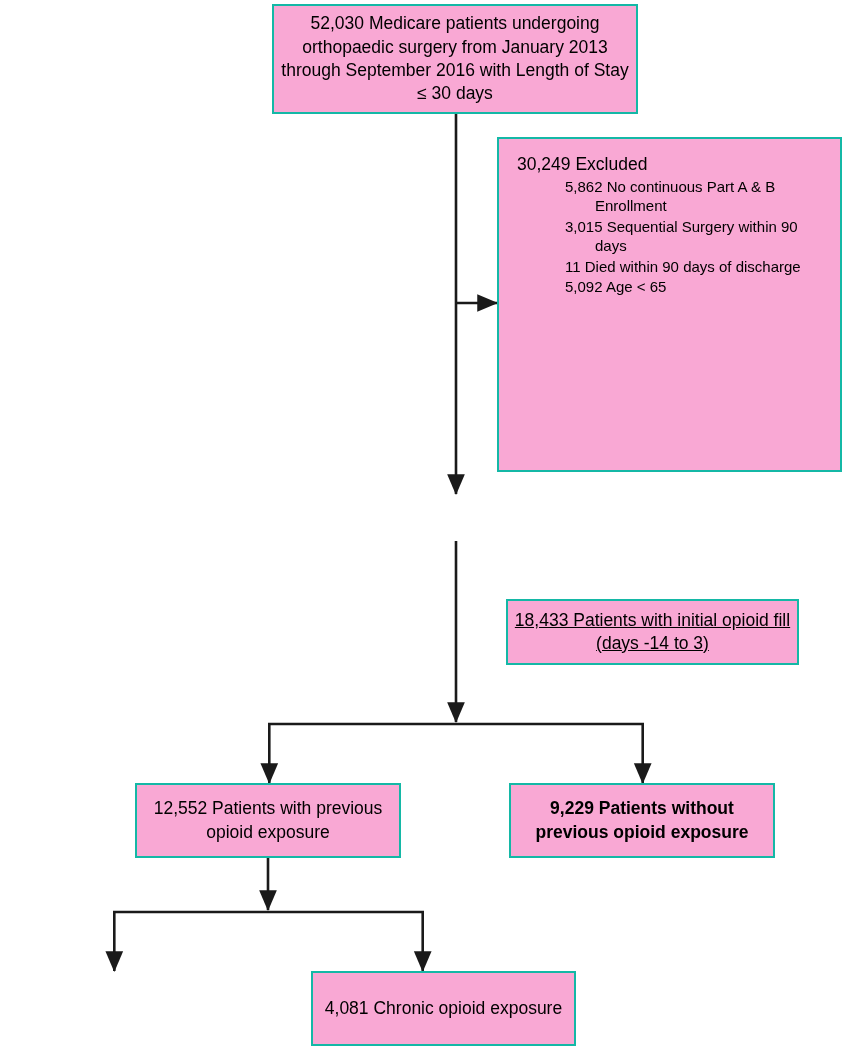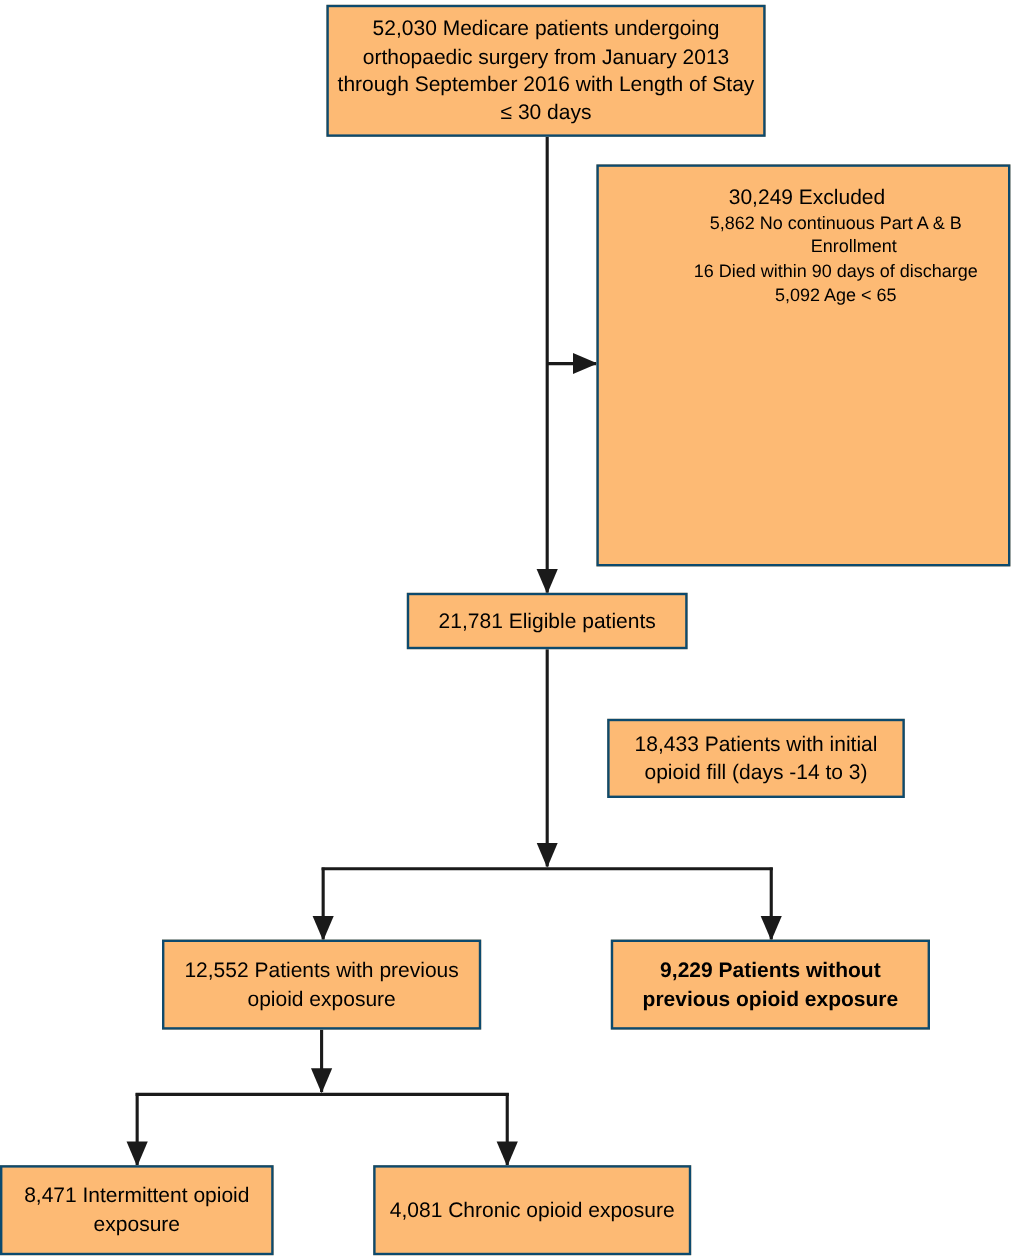--- a/index.html
+++ b/index.html
@@ -22,8 +22,8 @@
   .node-box {
     position: absolute;
     box-sizing: border-box;
-    border: 2px solid #0c4a6e;
-    background: #fdba74;
+    border: 2px solid #14b8a6;
+    background: #f9a8d4;
     display: flex;
     align-items: center;
     justify-content: center;

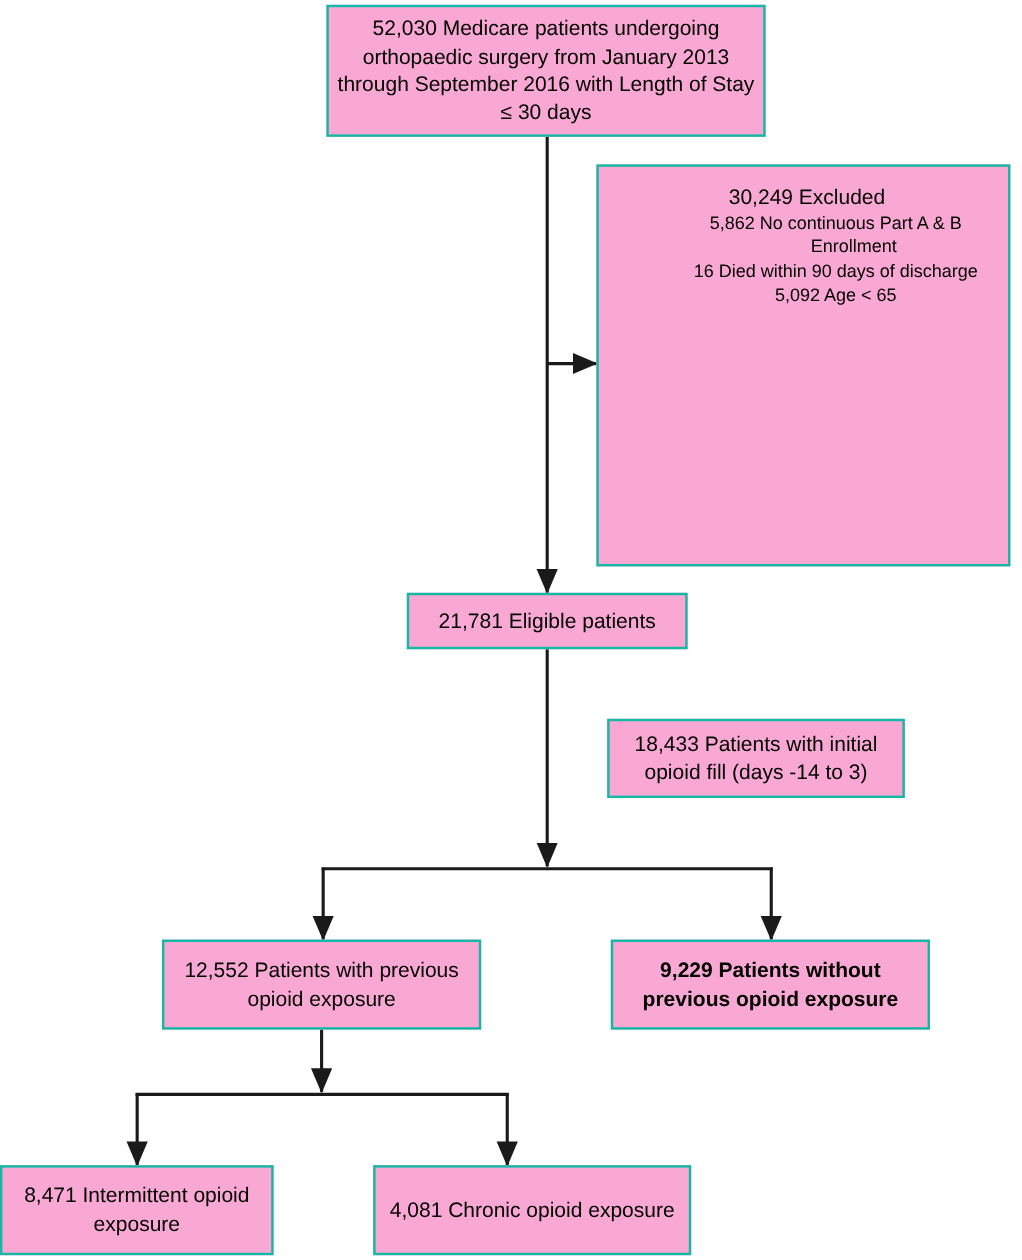--- a/index.html
+++ b/index.html
@@ -42,7 +42,7 @@
     display: block;
     align-items: flex-start;
     justify-content: flex-start;
-    text-align: center;
+    text-align: left;
     padding: 14px 12px 20px 18px;
   }
   #excluded-box .excl-head {

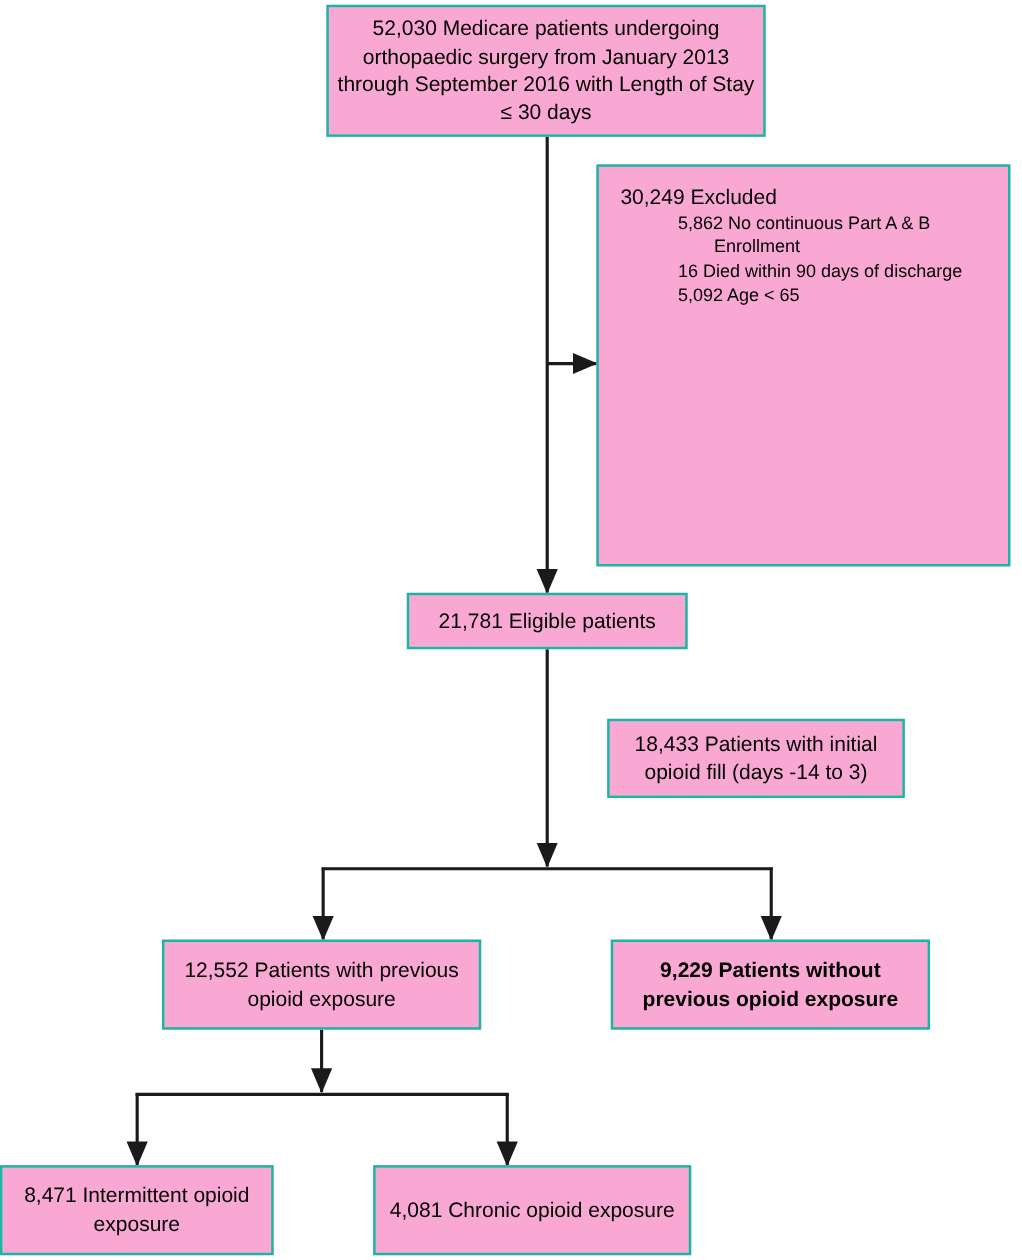--- a/index.html
+++ b/index.html
@@ -116,6 +116,7 @@
     <span class="excl-head">30,249 Excluded</span>
     <ul class="excl-list" id="excluded-list">
         <li>5,862 No continuous Part A &amp; B Enrollment</li>
+        <li>3,015 Sequential Surgery within 90 days</li>
         <li>16 Died within 90 days of discharge</li>
         <li>5,092 Age &lt; 65</li>
       </ul>

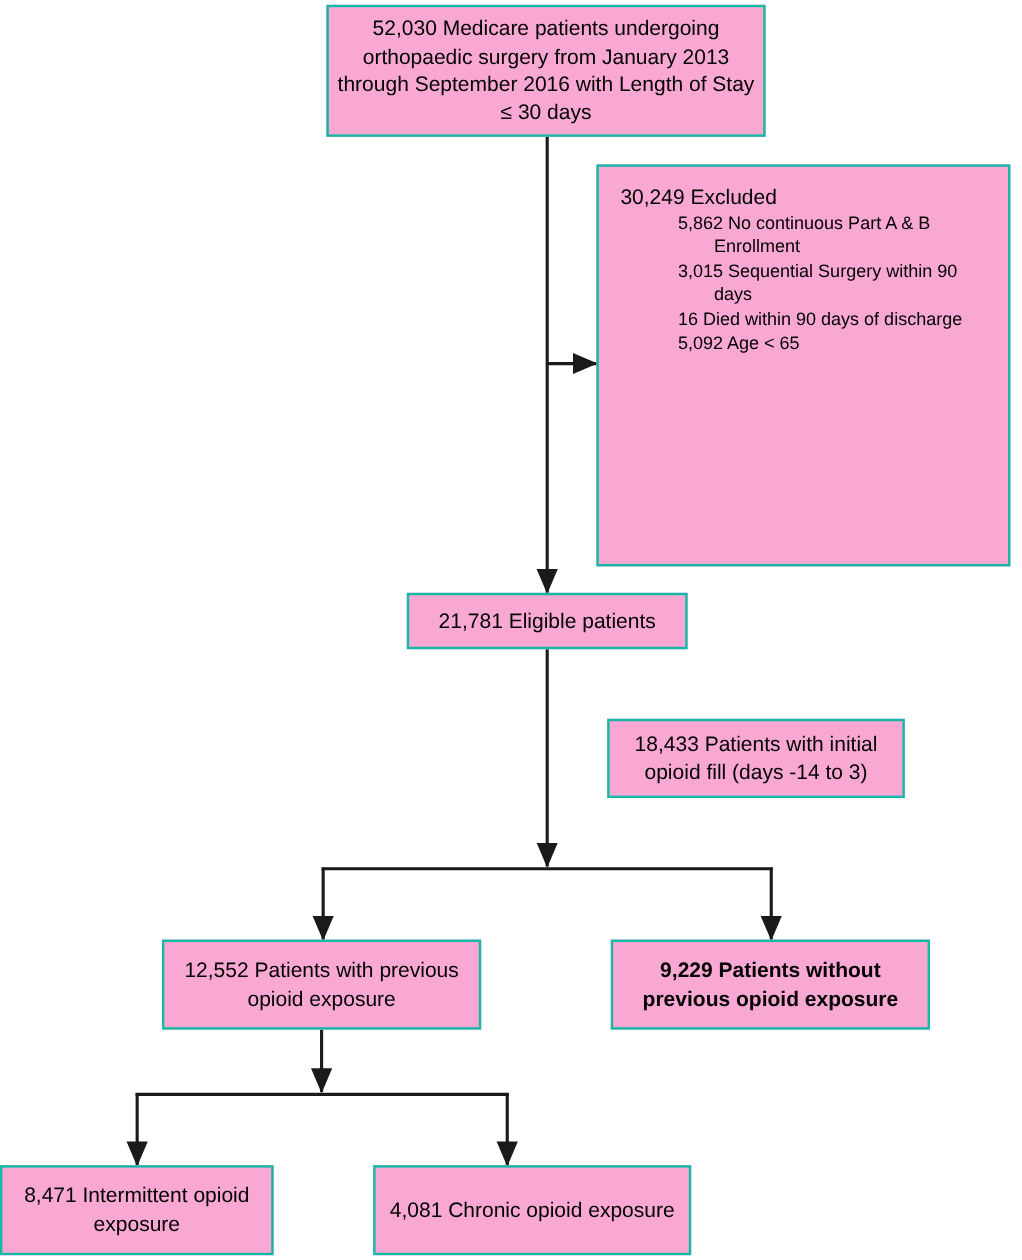--- a/index.html
+++ b/index.html
@@ -117,7 +117,7 @@
     <ul class="excl-list" id="excluded-list">
         <li>5,862 No continuous Part A &amp; B Enrollment</li>
         <li>3,015 Sequential Surgery within 90 days</li>
-        <li>16 Died within 90 days of discharge</li>
+        <li>11 Died within 90 days of discharge</li>
         <li>5,092 Age &lt; 65</li>
       </ul>
   </div>

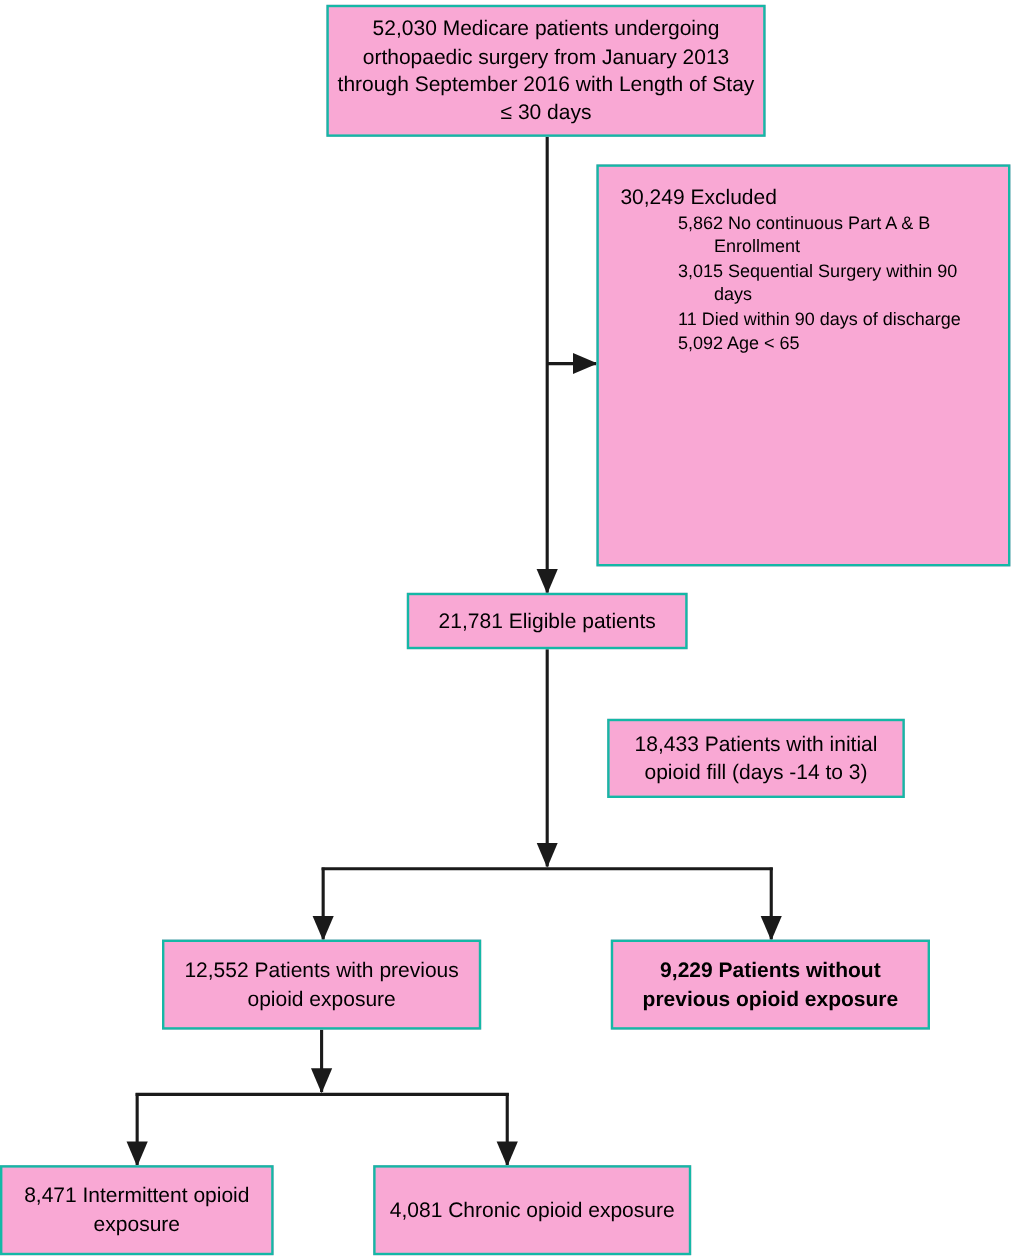--- a/index.html
+++ b/index.html
@@ -122,9 +122,6 @@
       </ul>
   </div>
 
-  <div class="node-box" id="eligible-box" style="left:339px; top:494px; width:234px; height:47px;">
-    <span class="node-text">21,781 Eligible patients</span>
-  </div>
 
   <div class="node-box" id="initial-fill-box" style="left:506px; top:599px; width:248px; height:66px;">
     <span class="node-text">18,433 Patients with initial opioid fill (days -14 to 3)</span>

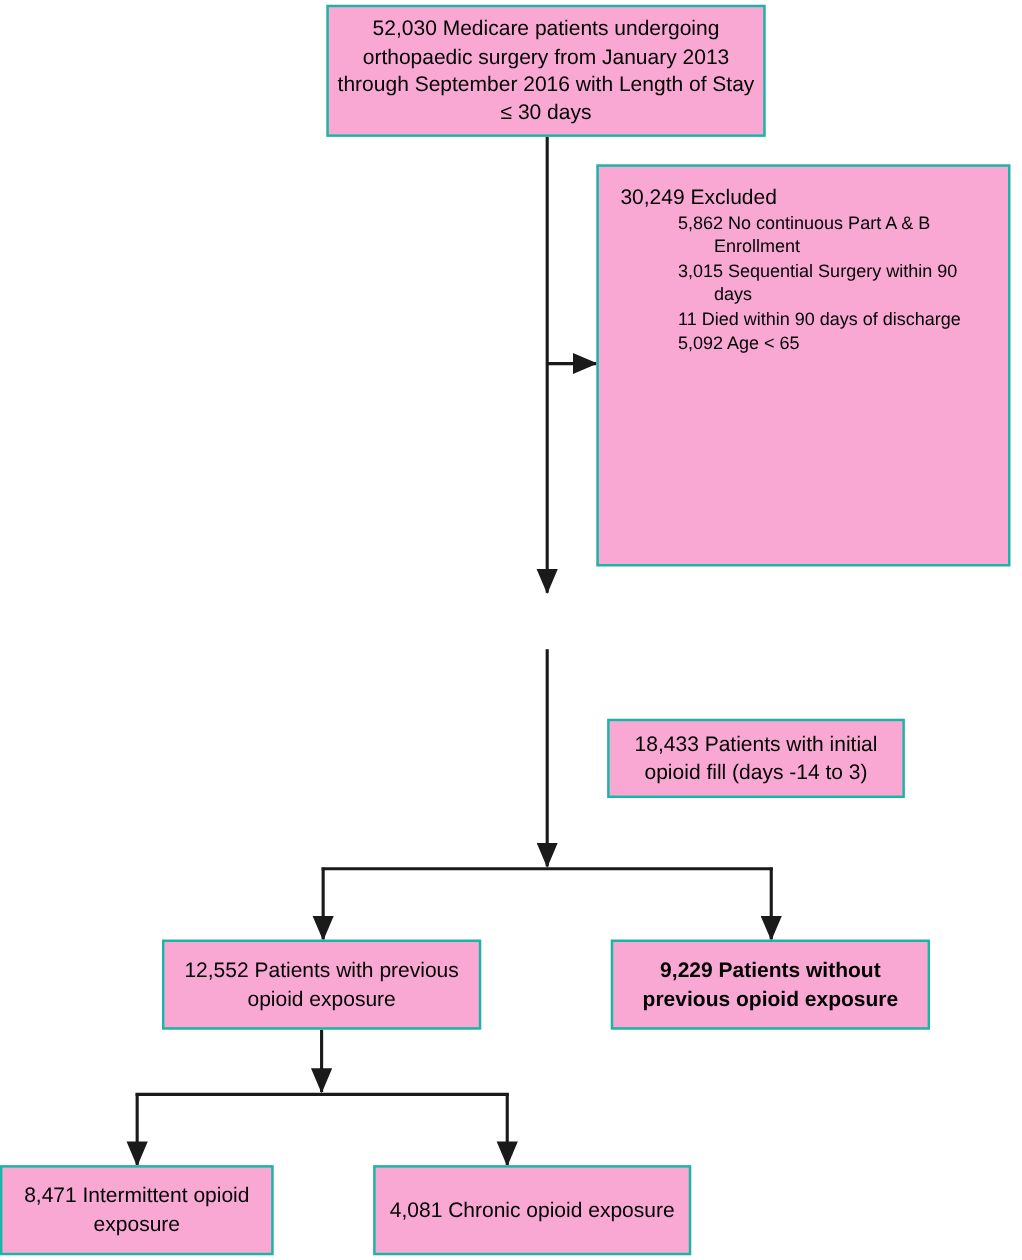--- a/index.html
+++ b/index.html
@@ -123,7 +123,7 @@
   </div>
 
 
-  <div class="node-box" id="initial-fill-box" style="left:506px; top:599px; width:248px; height:66px;">
+  <div class="node-box" id="initial-fill-box" style="left:506px; top:599px; width:293px; height:66px;text-decoration:underline;">
     <span class="node-text">18,433 Patients with initial opioid fill (days -14 to 3)</span>
   </div>
 

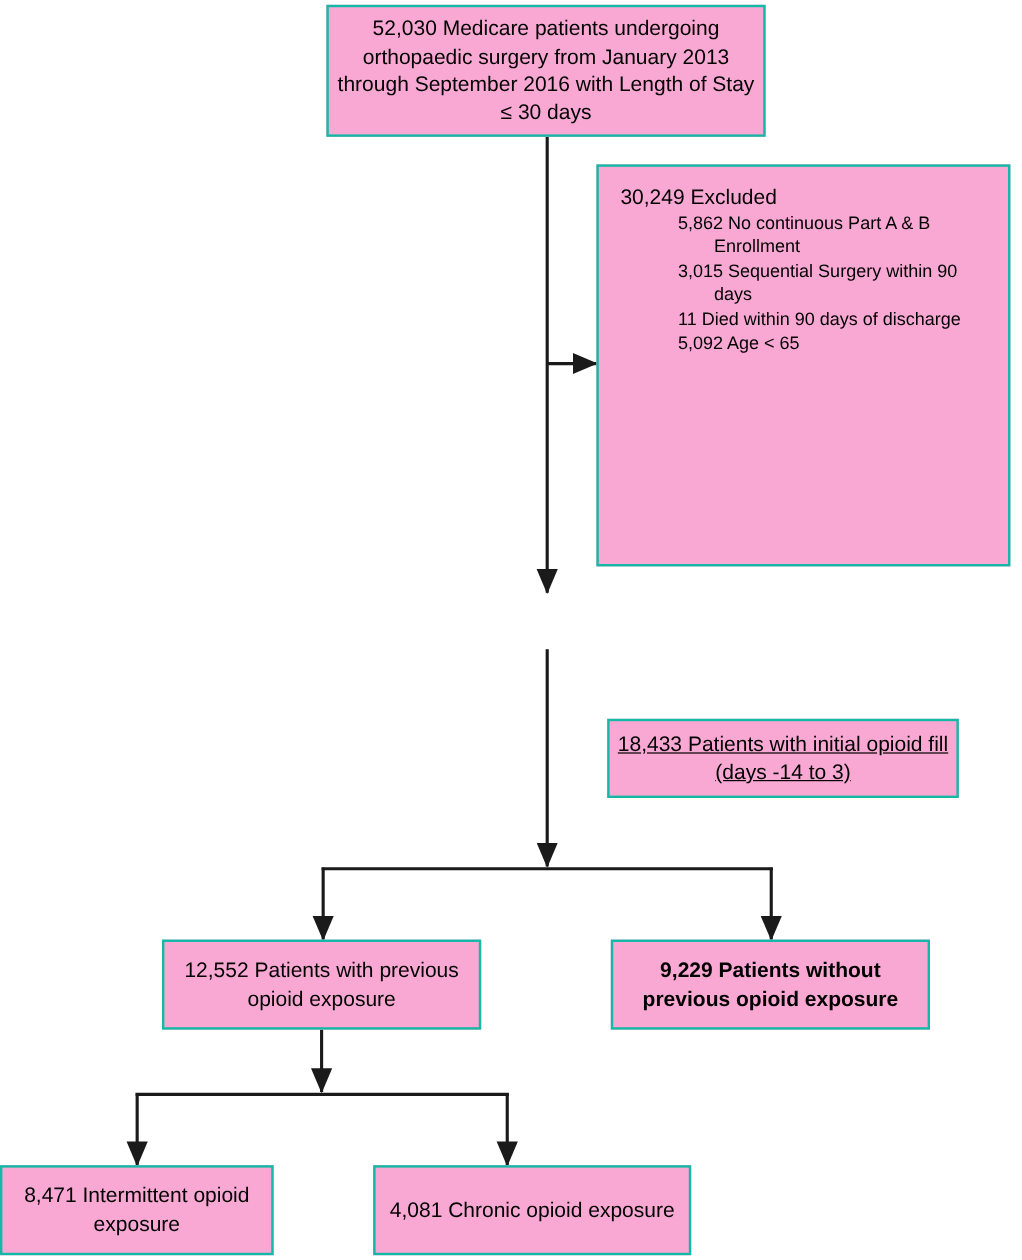--- a/index.html
+++ b/index.html
@@ -135,9 +135,6 @@
     <span class="node-text">9,229 Patients without previous opioid exposure</span>
   </div>
 
-  <div class="node-box" id="intermittent-box" style="left:0px; top:971px; width:228px; height:75px;">
-    <span class="node-text">8,471 Intermittent opioid exposure</span>
-  </div>
 
   <div class="node-box" id="chronic-box" style="left:311px; top:971px; width:265px; height:75px;">
     <span class="node-text">4,081 Chronic opioid exposure</span>

